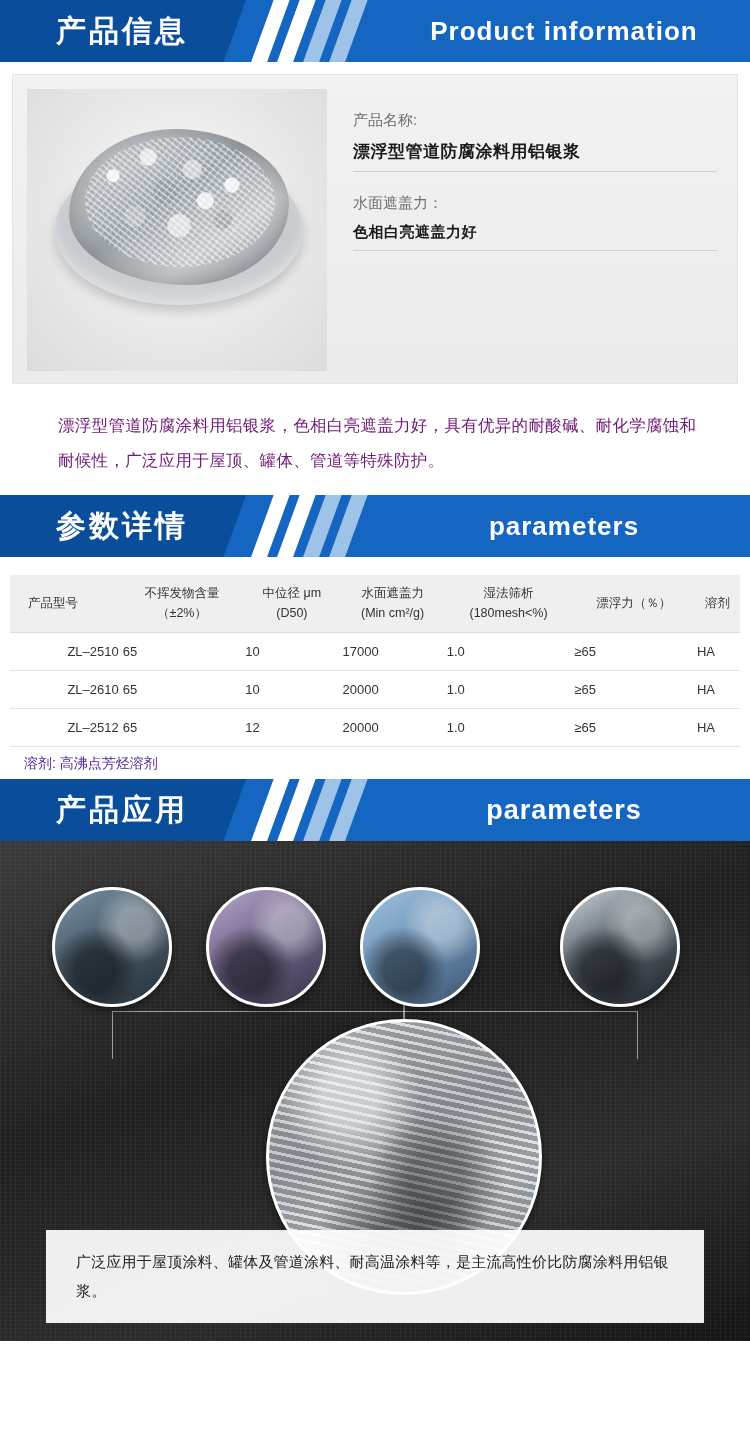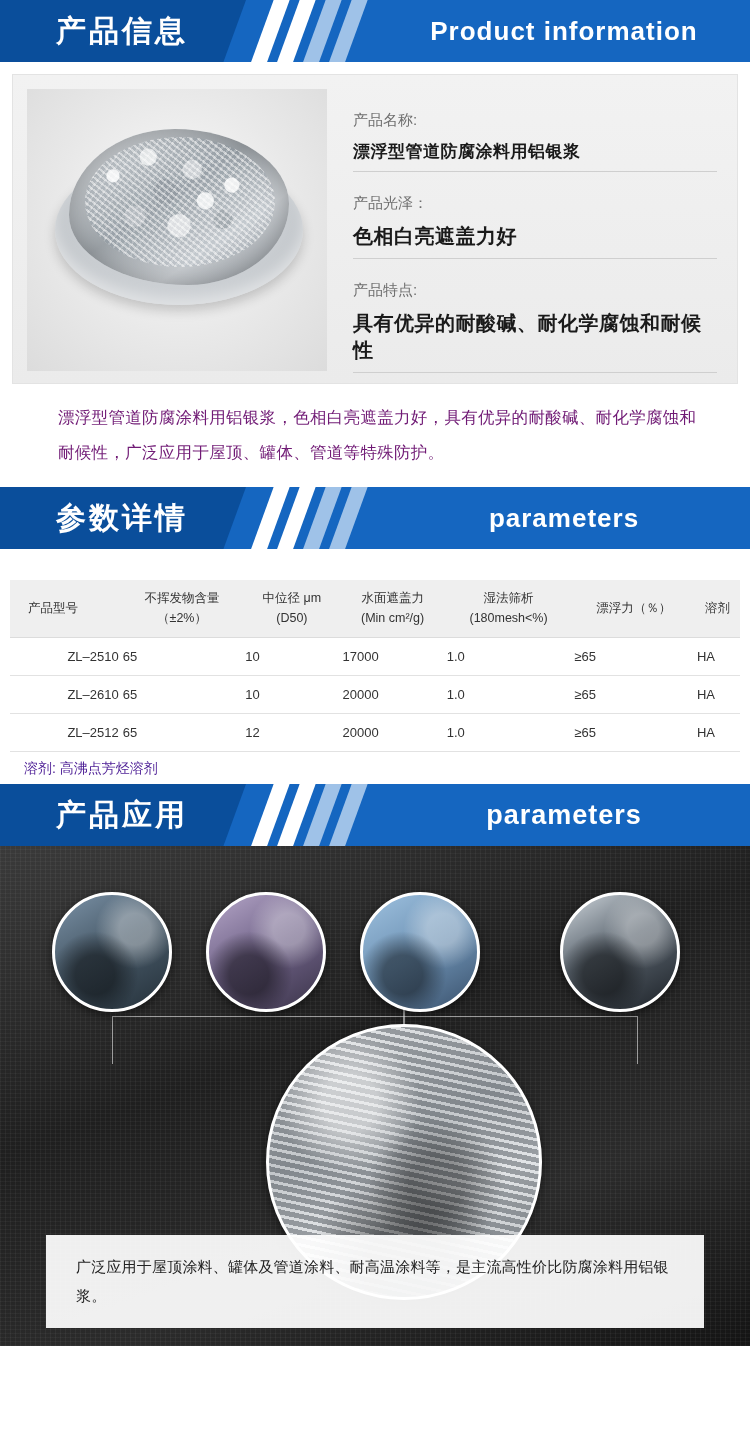--- a/index.html
+++ b/index.html
@@ -76,7 +76,7 @@
 
   
   .info-wrap {
-    margin: 12px 12px 0 12px;
+    margin: 12px 12px 8px 12px;
     background: linear-gradient(180deg,#f2f2f2 0%, #ebebeb 100%);
     border: 1px solid #e3e3e3;
     display: flex;

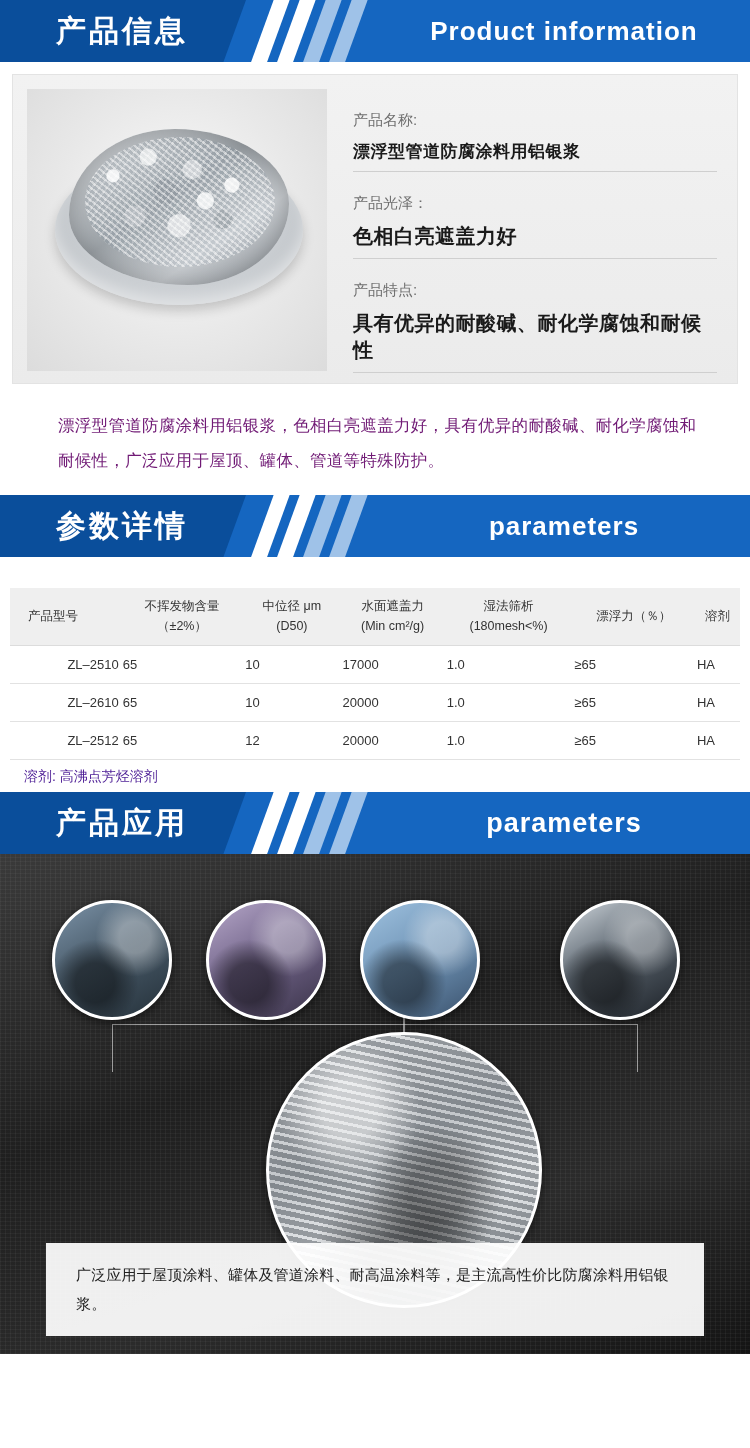--- a/index.html
+++ b/index.html
@@ -269,7 +269,7 @@
         <div class="info-value">漂浮型管道防腐涂料用铝银浆</div>
       </div>
       <div class="info-row">
-        <div class="info-label">产品光泽：</div>
+        <div class="info-label">水面遮盖力：</div>
         <div class="info-value small">色相白亮遮盖力好</div>
       </div>
       <div class="info-row">

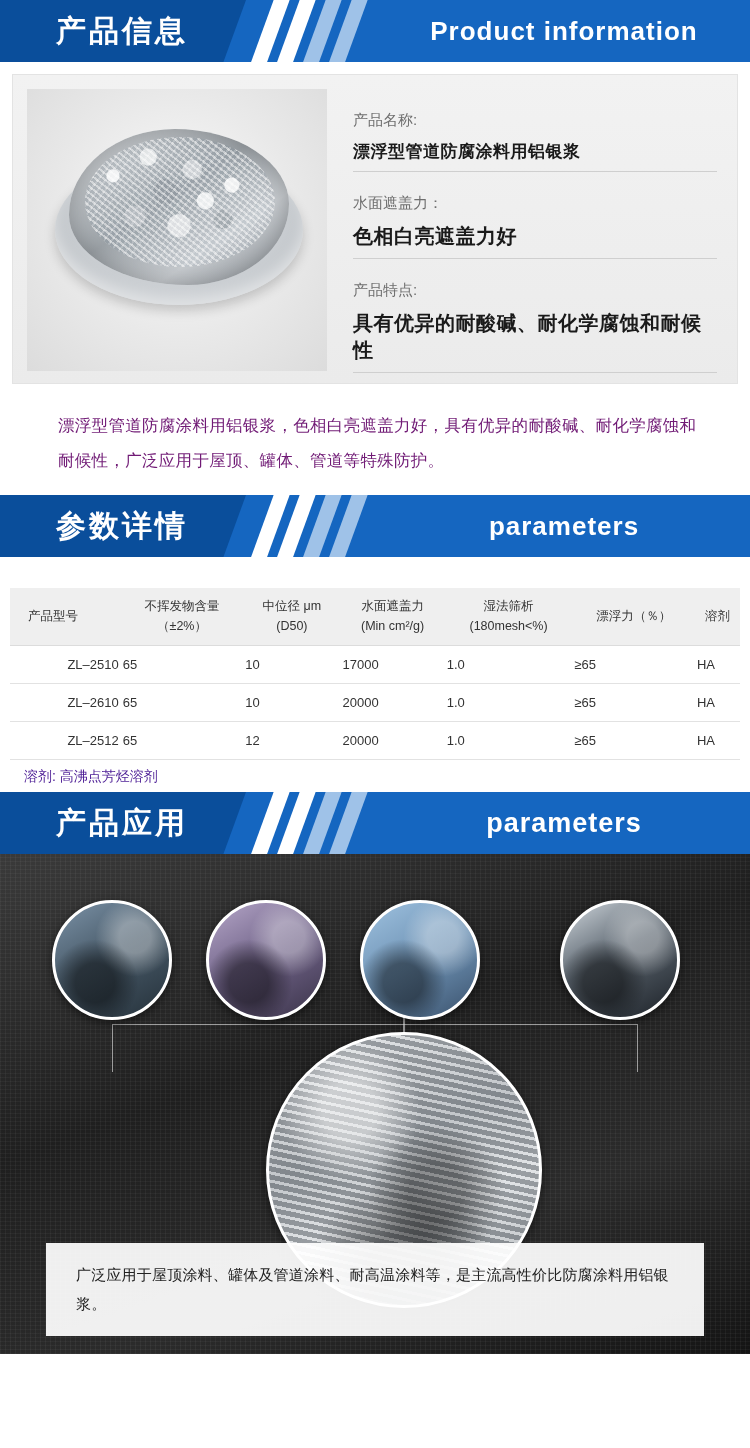--- a/index.html
+++ b/index.html
@@ -138,7 +138,7 @@
   .info-row.first { margin-top: 12px; }
   .info-label { color: #6e6e6e; font-size: 15px; margin-bottom: 10px; }
   .info-value { color: #1a1a1a; font-size: 17px; font-weight: bold; letter-spacing: .5px; }
-  .info-value.small { font-size: 20px; }
+  .info-value.small { font-size: 15px; }
 
   
   .para {

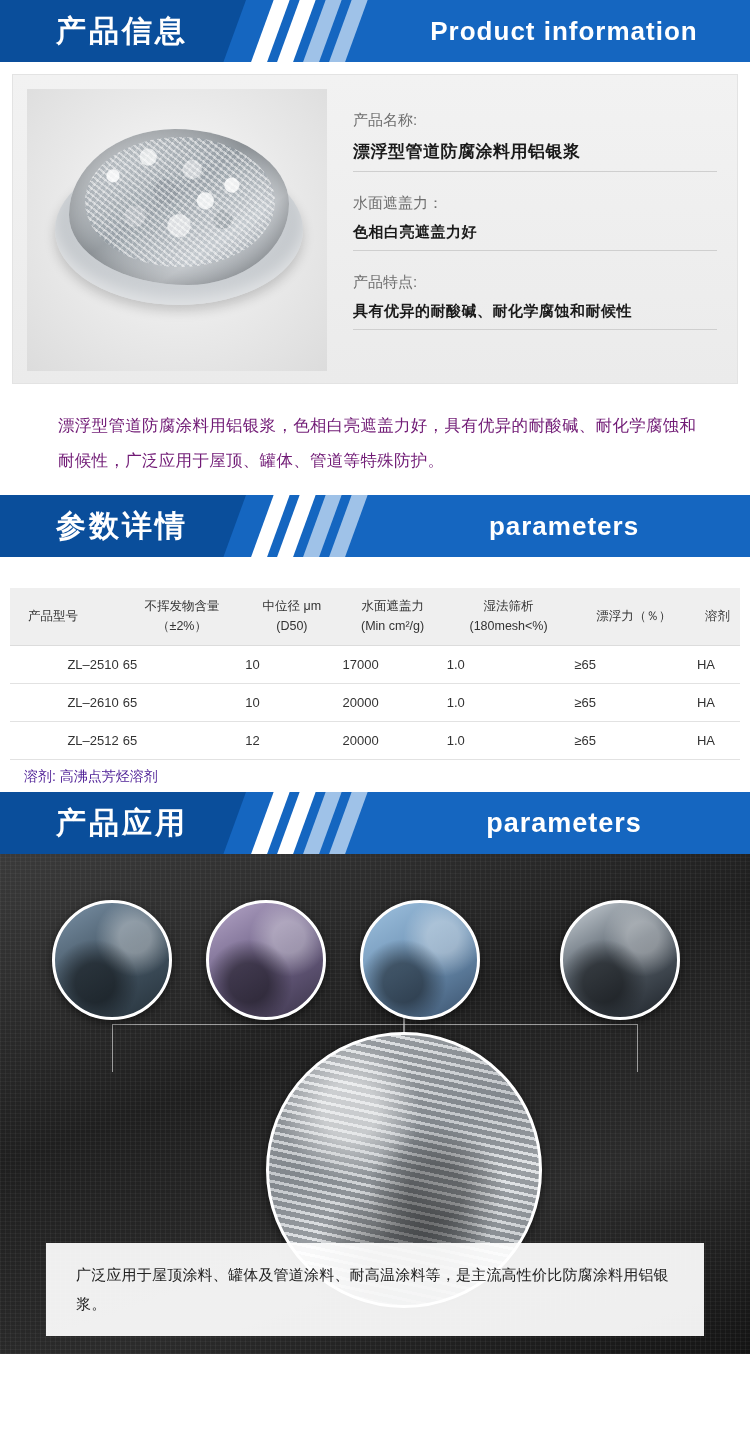--- a/index.html
+++ b/index.html
@@ -271,10 +271,6 @@
       <div class="info-row">
         <div class="info-label">水面遮盖力：</div>
         <div class="info-value small">色相白亮遮盖力好</div>
-      </div>
-      <div class="info-row">
-        <div class="info-label">产品特点:</div>
-        <div class="info-value small">具有优异的耐酸碱、耐化学腐蚀和耐候性</div>
       </div>
     </div>
   </div>

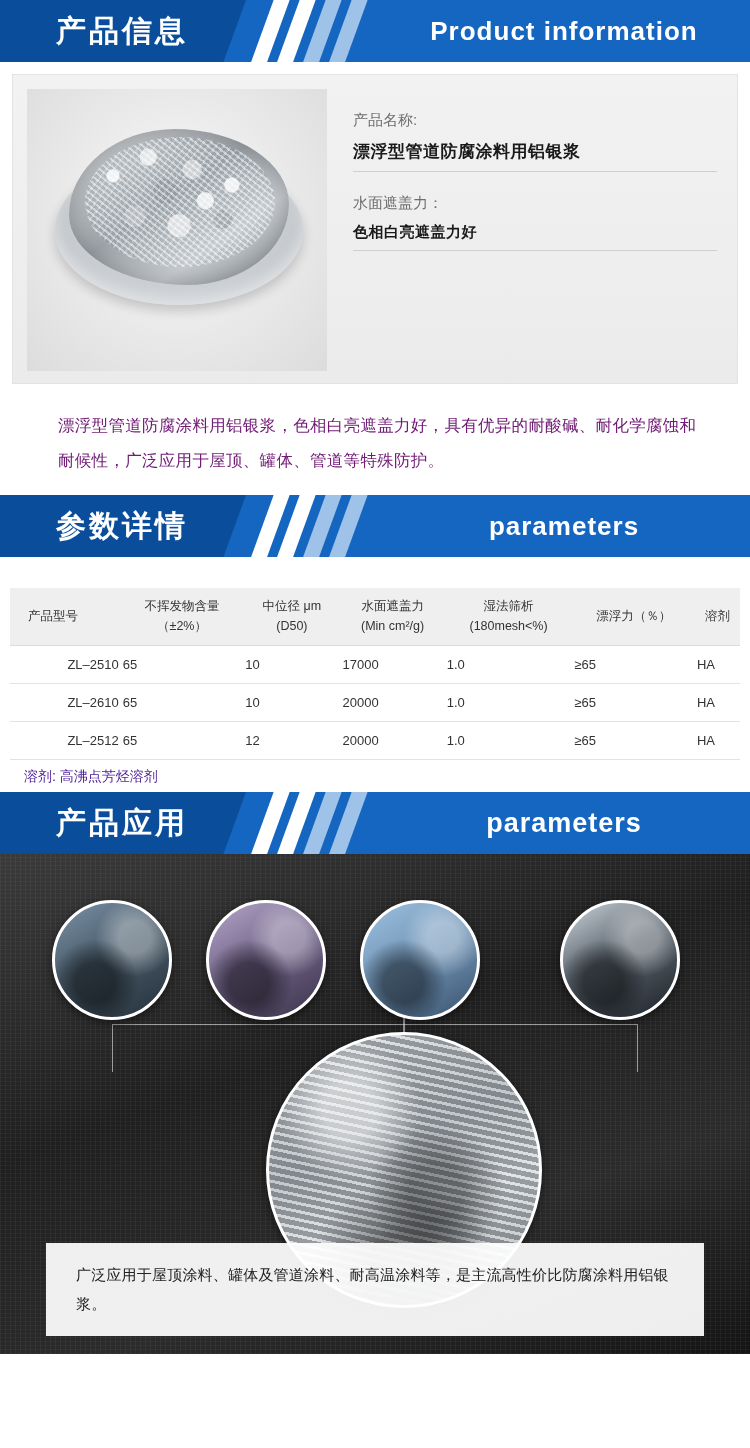--- a/index.html
+++ b/index.html
@@ -150,7 +150,7 @@
   }
 
   
-  .table-wrap { padding: 31px 10px 6px 10px; }
+  .table-wrap { padding: 18px 10px 6px 10px; }
   table { width: 730px; border-collapse: collapse; margin: 0 auto; }
   thead td {
     background: #efefef;

